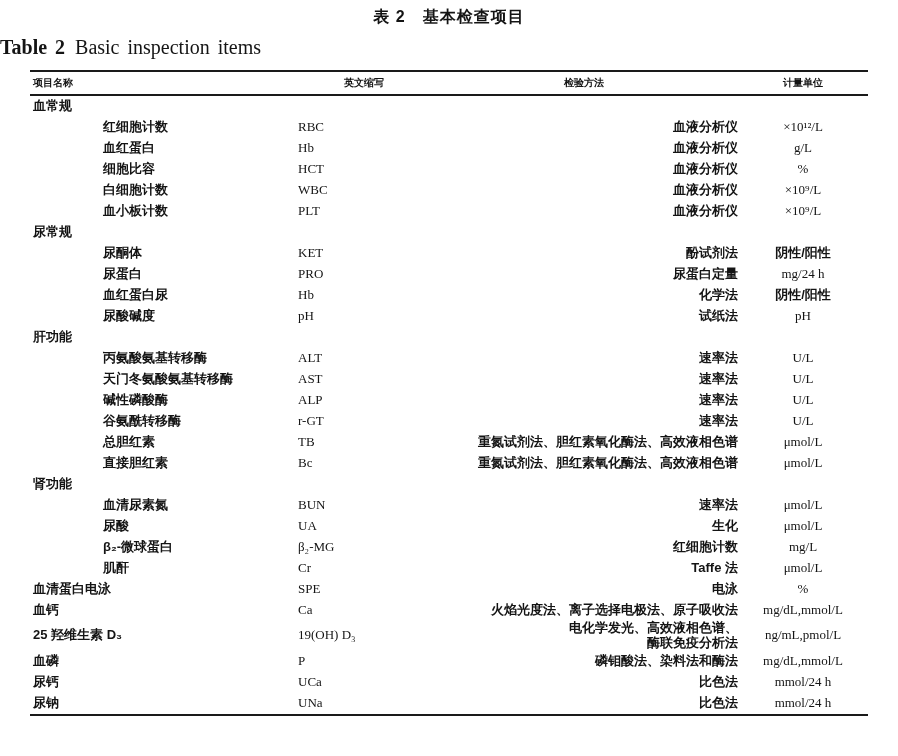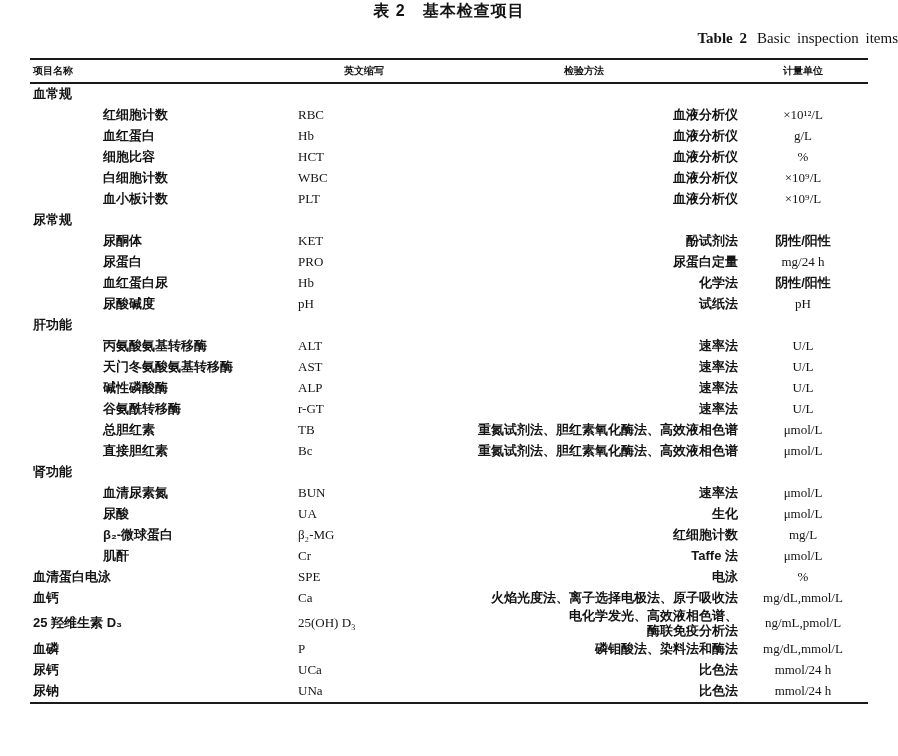--- a/index.html
+++ b/index.html
@@ -8,7 +8,7 @@
     font-family:"Liberation Sans",sans-serif;color:#141414;
     -webkit-font-smoothing:antialiased;
   }
-  .page{padding-top:1px;}
+  .page{padding-top:7px;}
   .title-cn{
     text-align:center;font-weight:700;font-size:16px;letter-spacing:1px;
     font-family:"Liberation Sans",sans-serif;

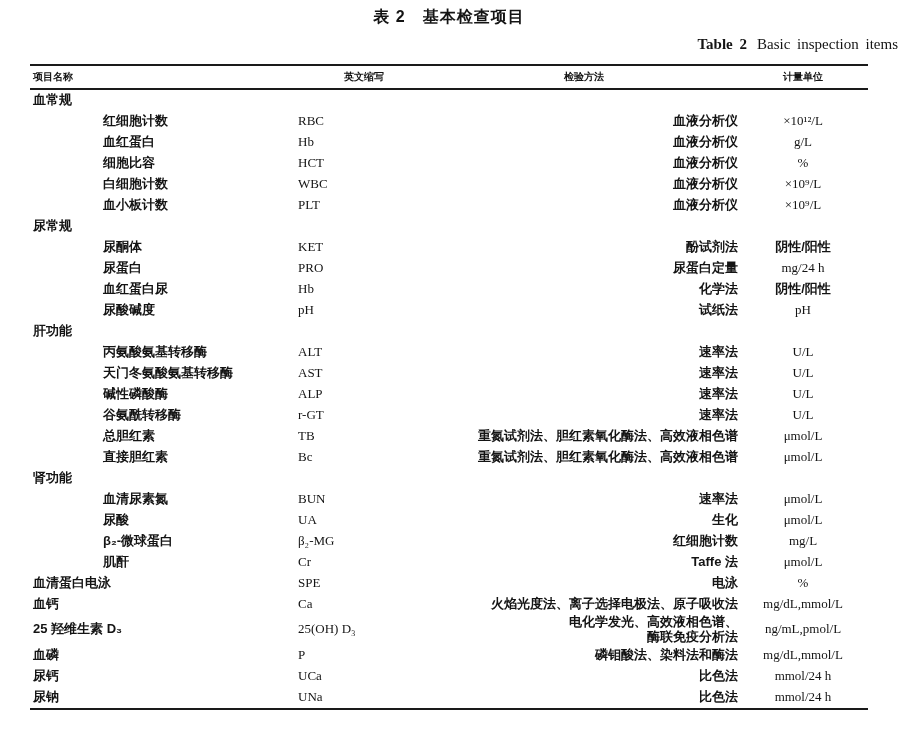--- a/index.html
+++ b/index.html
@@ -14,7 +14,7 @@
     font-family:"Liberation Sans",sans-serif;
   }
   .title-en{
-    text-align:right;font-size:15px;margin-top:8px;
+    text-align:left;font-size:20px;margin-top:8px;
     font-family:"Liberation Serif",serif;word-spacing:3px;
   }
   .title-en .b{font-weight:700;margin-right:10px;}

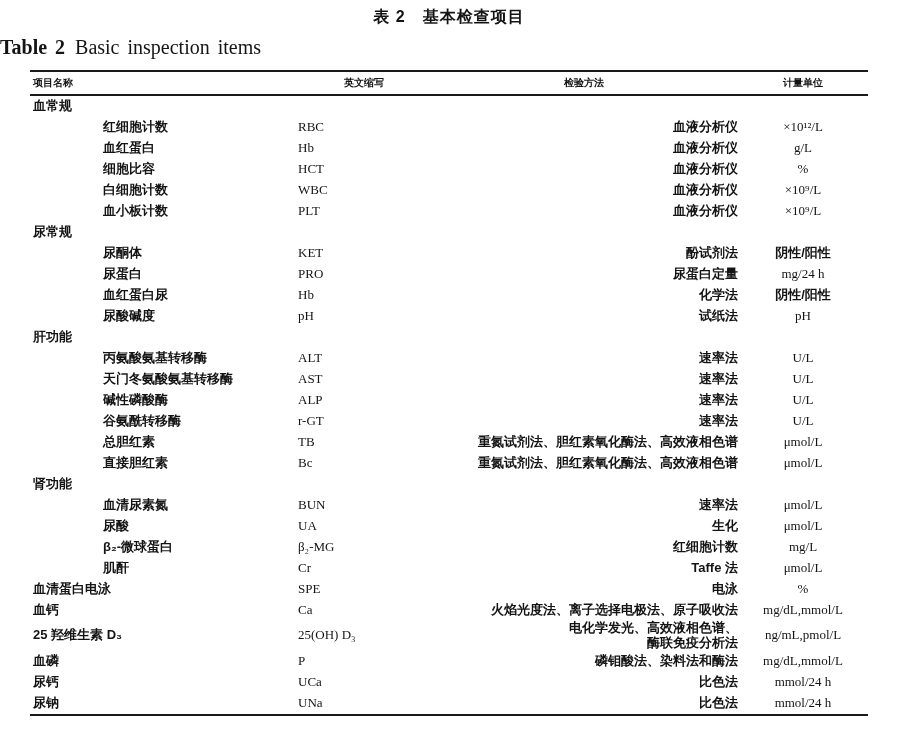--- a/index.html
+++ b/index.html
@@ -232,7 +232,7 @@
         </tr>
         <tr>
           <td class="c-name">25 羟维生素 D₃</td>
-          <td class="c-abbr">25(OH) D₃</td>
+          <td class="c-abbr">19(OH) D₃</td>
           <td class="c-method">电化学发光、高效液相色谱、
 酶联免疫分析法</td>
           <td class="c-unit">ng/mL,pmol/L</td>

